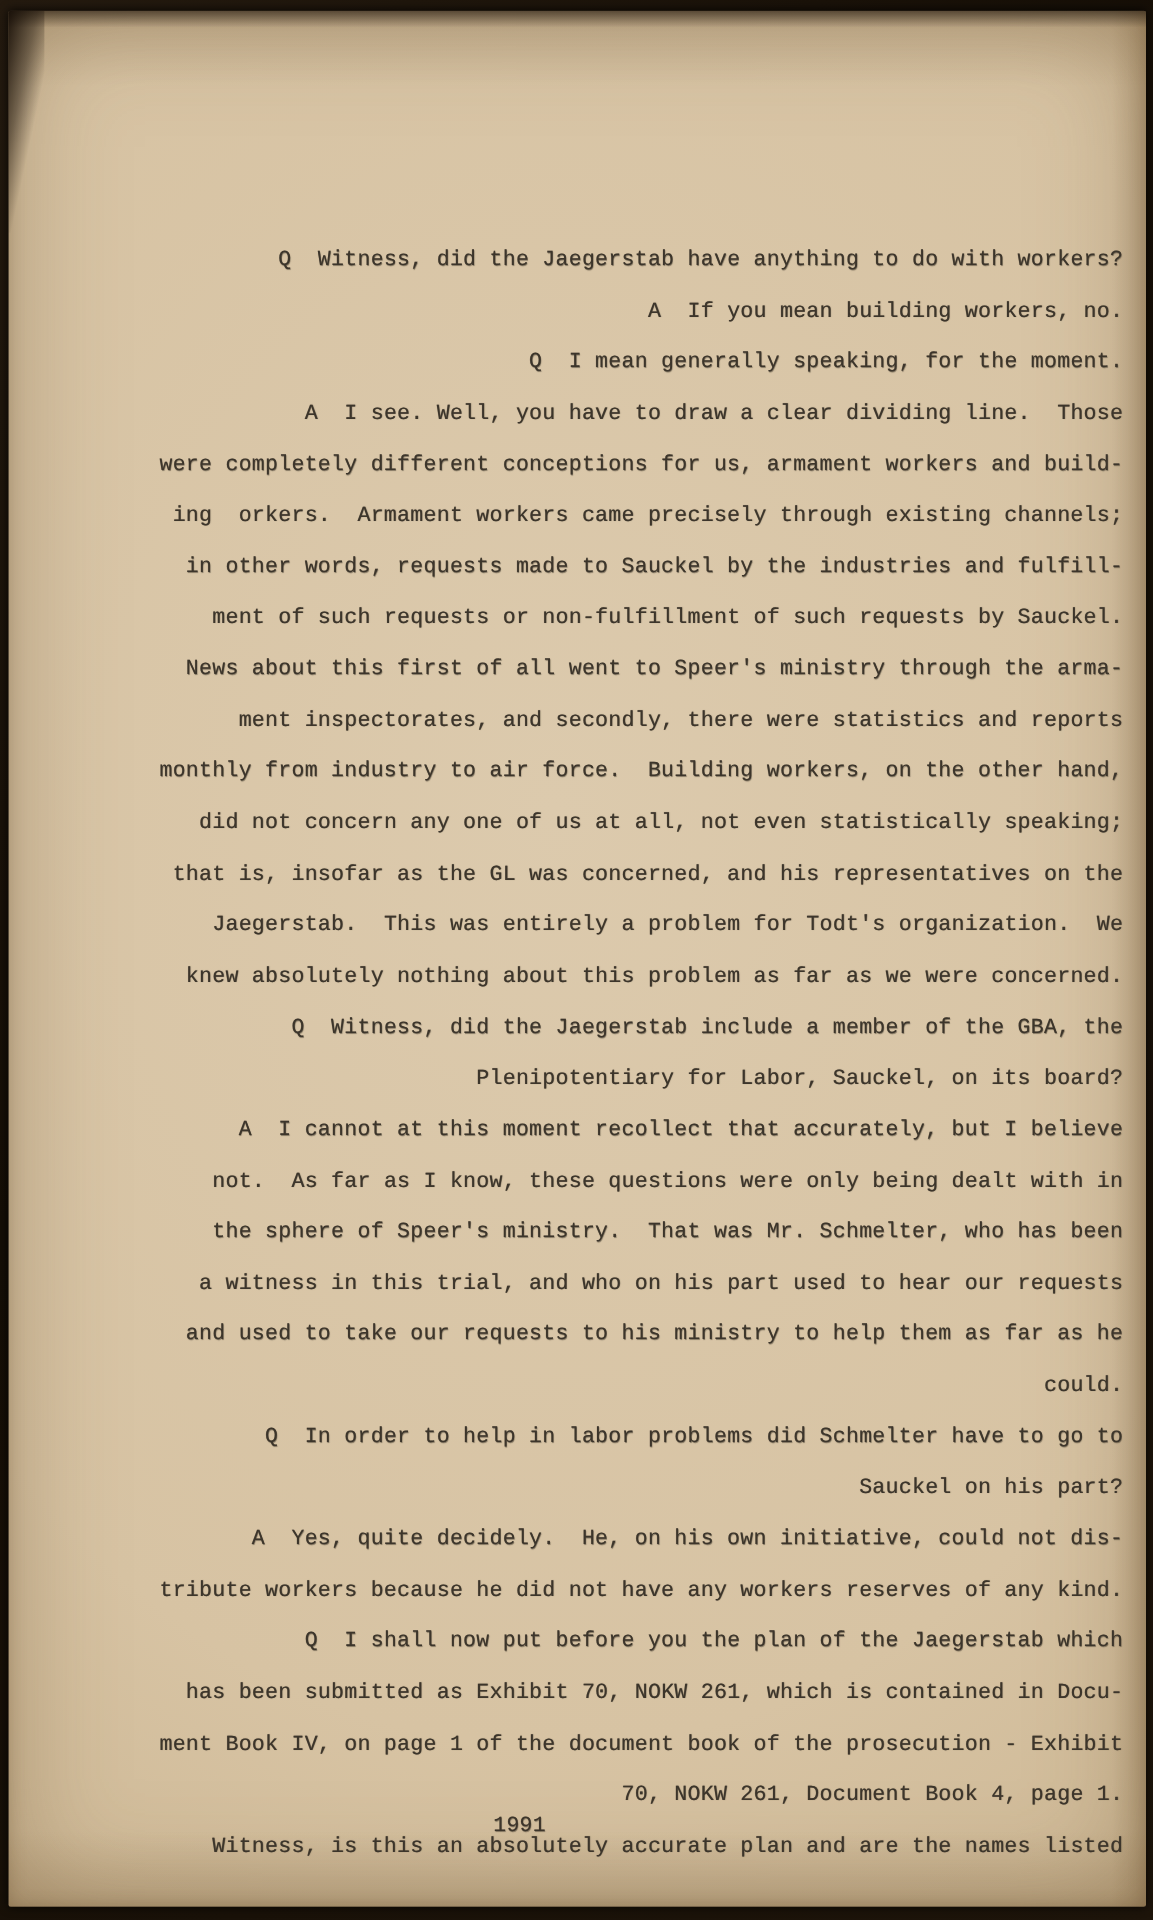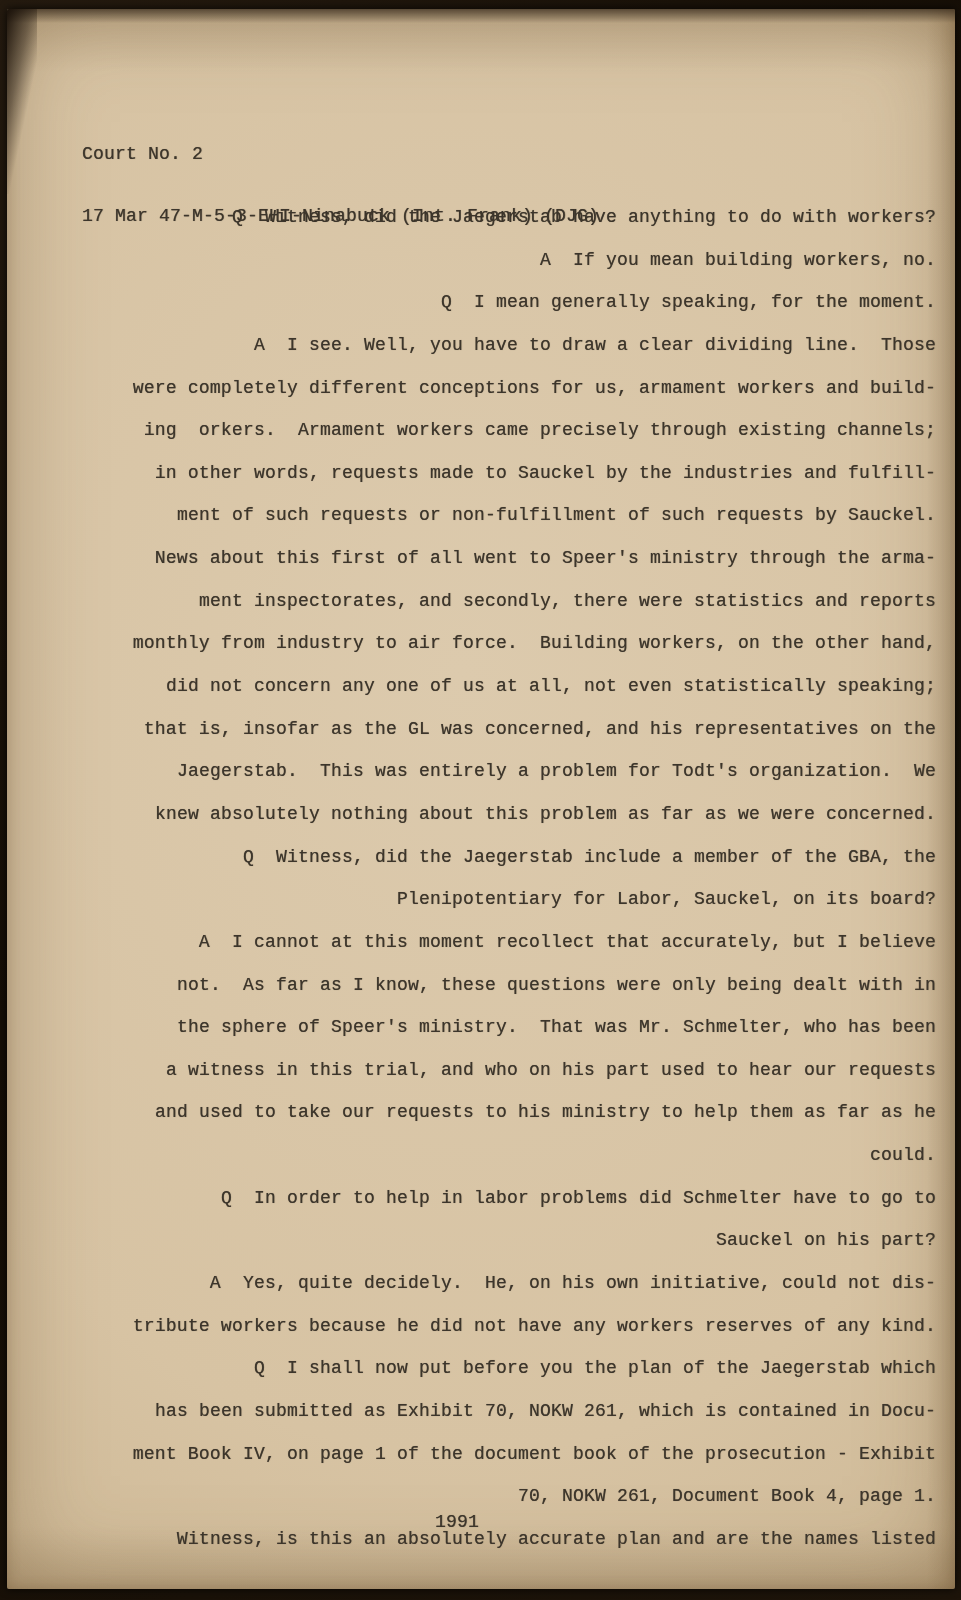--- a/index.html
+++ b/index.html
@@ -64,10 +64,6 @@
   <div class="top-edge-shadow"></div>
   <div class="corner-wedge"></div>
 
-  <div class="doc-header typewritten">
-    <div class="hline">Court No. 2</div>
-    <div class="hline">17 Mar 47-M-5-3-EHI-Ninabuck (Int. Frank) (DJG)</div>
-  </div>
 
   <div class="transcript typewritten" id="transcript-body"><div class="line">      Q  Witness, did the Jaegerstab have anything to do with workers?</div><div class="line">      A  If you mean building workers, no.</div><div class="line">      Q  I mean generally speaking, for the moment.</div><div class="line">      A  I see. Well, you have to draw a clear dividing line.  Those</div><div class="line">were completely different conceptions for us, armament workers and build-</div><div class="line">ing  orkers.  Armament workers came precisely through existing channels;</div><div class="line"> in other words, requests made to Sauckel by the industries and fulfill-</div><div class="line">ment of such requests or non-fulfillment of such requests by Sauckel.</div><div class="line"> News about this first of all went to Speer's ministry through the arma-</div><div class="line">ment inspectorates, and secondly, there were statistics and reports</div><div class="line"> monthly from industry to air force.  Building workers, on the other hand,</div><div class="line"> did not concern any one of us at all, not even statistically speaking;</div><div class="line">that is, insofar as the GL was concerned, and his representatives on the</div><div class="line">Jaegerstab.  This was entirely a problem for Todt's organization.  We</div><div class="line">knew absolutely nothing about this problem as far as we were concerned.</div><div class="line">      Q  Witness, did the Jaegerstab include a member of the GBA, the</div><div class="line">Plenipotentiary for Labor, Sauckel, on its board?</div><div class="line">      A  I cannot at this moment recollect that accurately, but I believe</div><div class="line">not.  As far as I know, these questions were only being dealt with in</div><div class="line">the sphere of Speer's ministry.  That was Mr. Schmelter, who has been</div><div class="line">a witness in this trial, and who on his part used to hear our requests</div><div class="line">and used to take our requests to his ministry to help them as far as he</div><div class="line">could.</div><div class="line">      Q  In order to help in labor problems did Schmelter have to go to</div><div class="line">Sauckel on his part?</div><div class="line">      A  Yes, quite decidely.  He, on his own initiative, could not dis-</div><div class="line">tribute workers because he did not have any workers reserves of any kind.</div><div class="line">      Q  I shall now put before you the plan of the Jaegerstab which</div><div class="line">has been submitted as Exhibit 70, NOKW 261, which is contained in Docu-</div><div class="line">ment Book IV, on page 1 of the document book of the prosecution - Exhibit</div><div class="line">70, NOKW 261, Document Book 4, page 1.</div><div class="line">      Witness, is this an absolutely accurate plan and are the names listed</div></div>
 

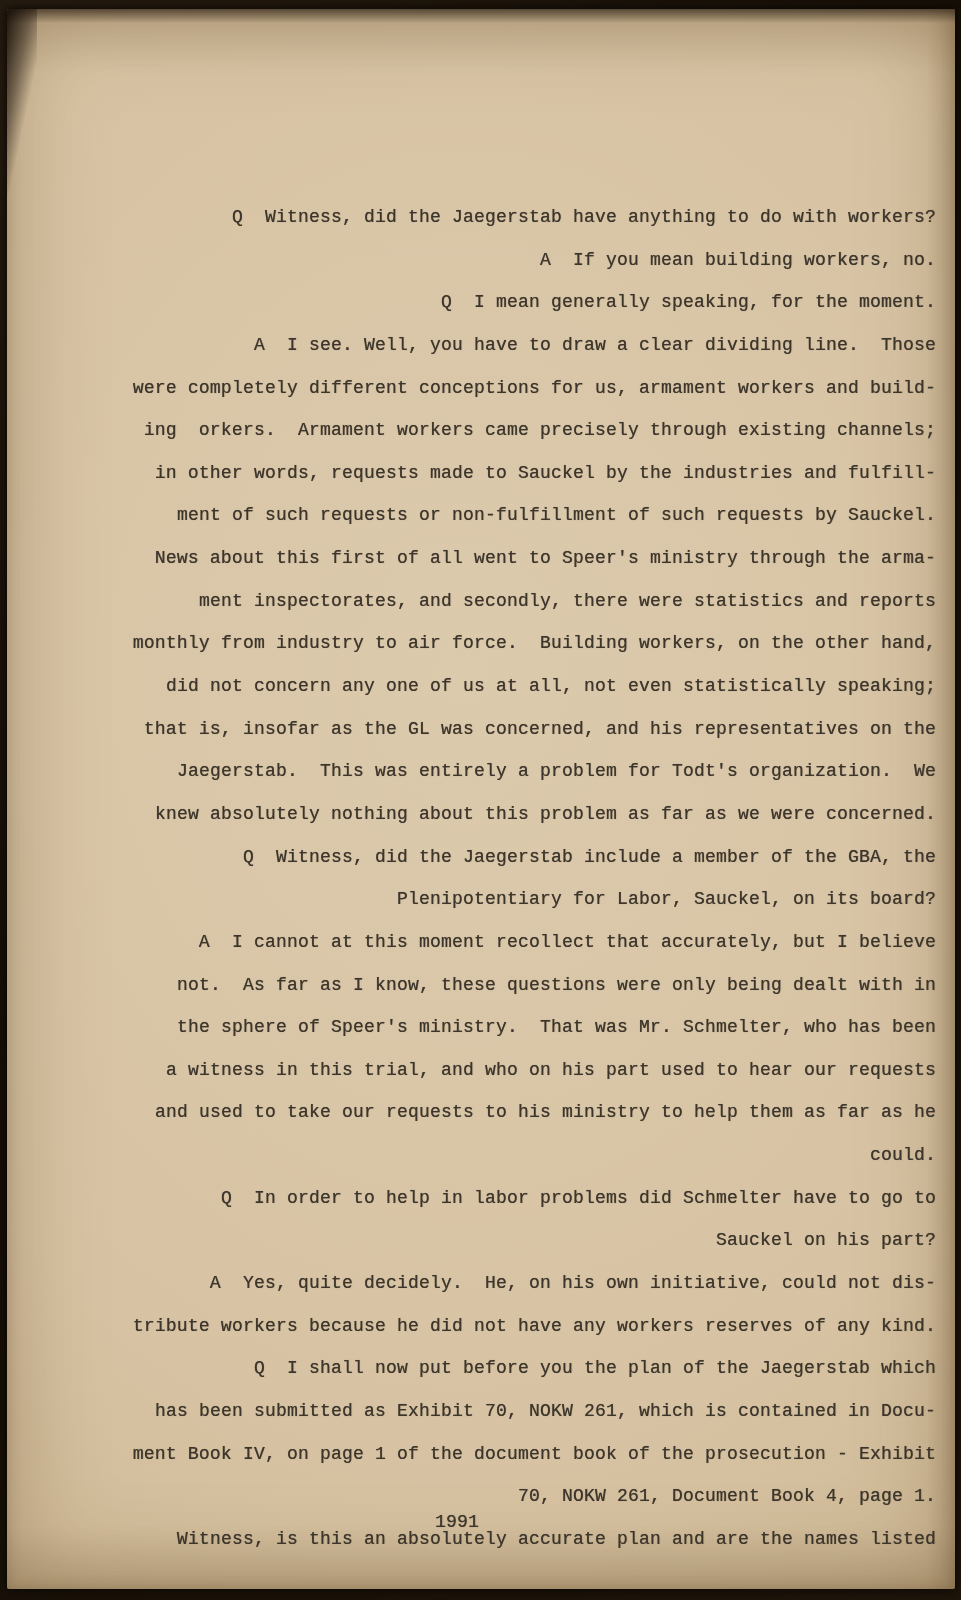--- a/index.html
+++ b/index.html
@@ -53,7 +53,7 @@
   .transcript { position: absolute; left: 69px; top: 187px; width: 860px; text-align: right; }
   .transcript .line { height: 42.65px; line-height: 42.65px; }
 
-  .page-number { position: absolute; left: 428px; top: 1503px; }
+  .page-number { position: absolute; left: 404px; top: 1503px; }
 </style>
 </head>
 <body>

